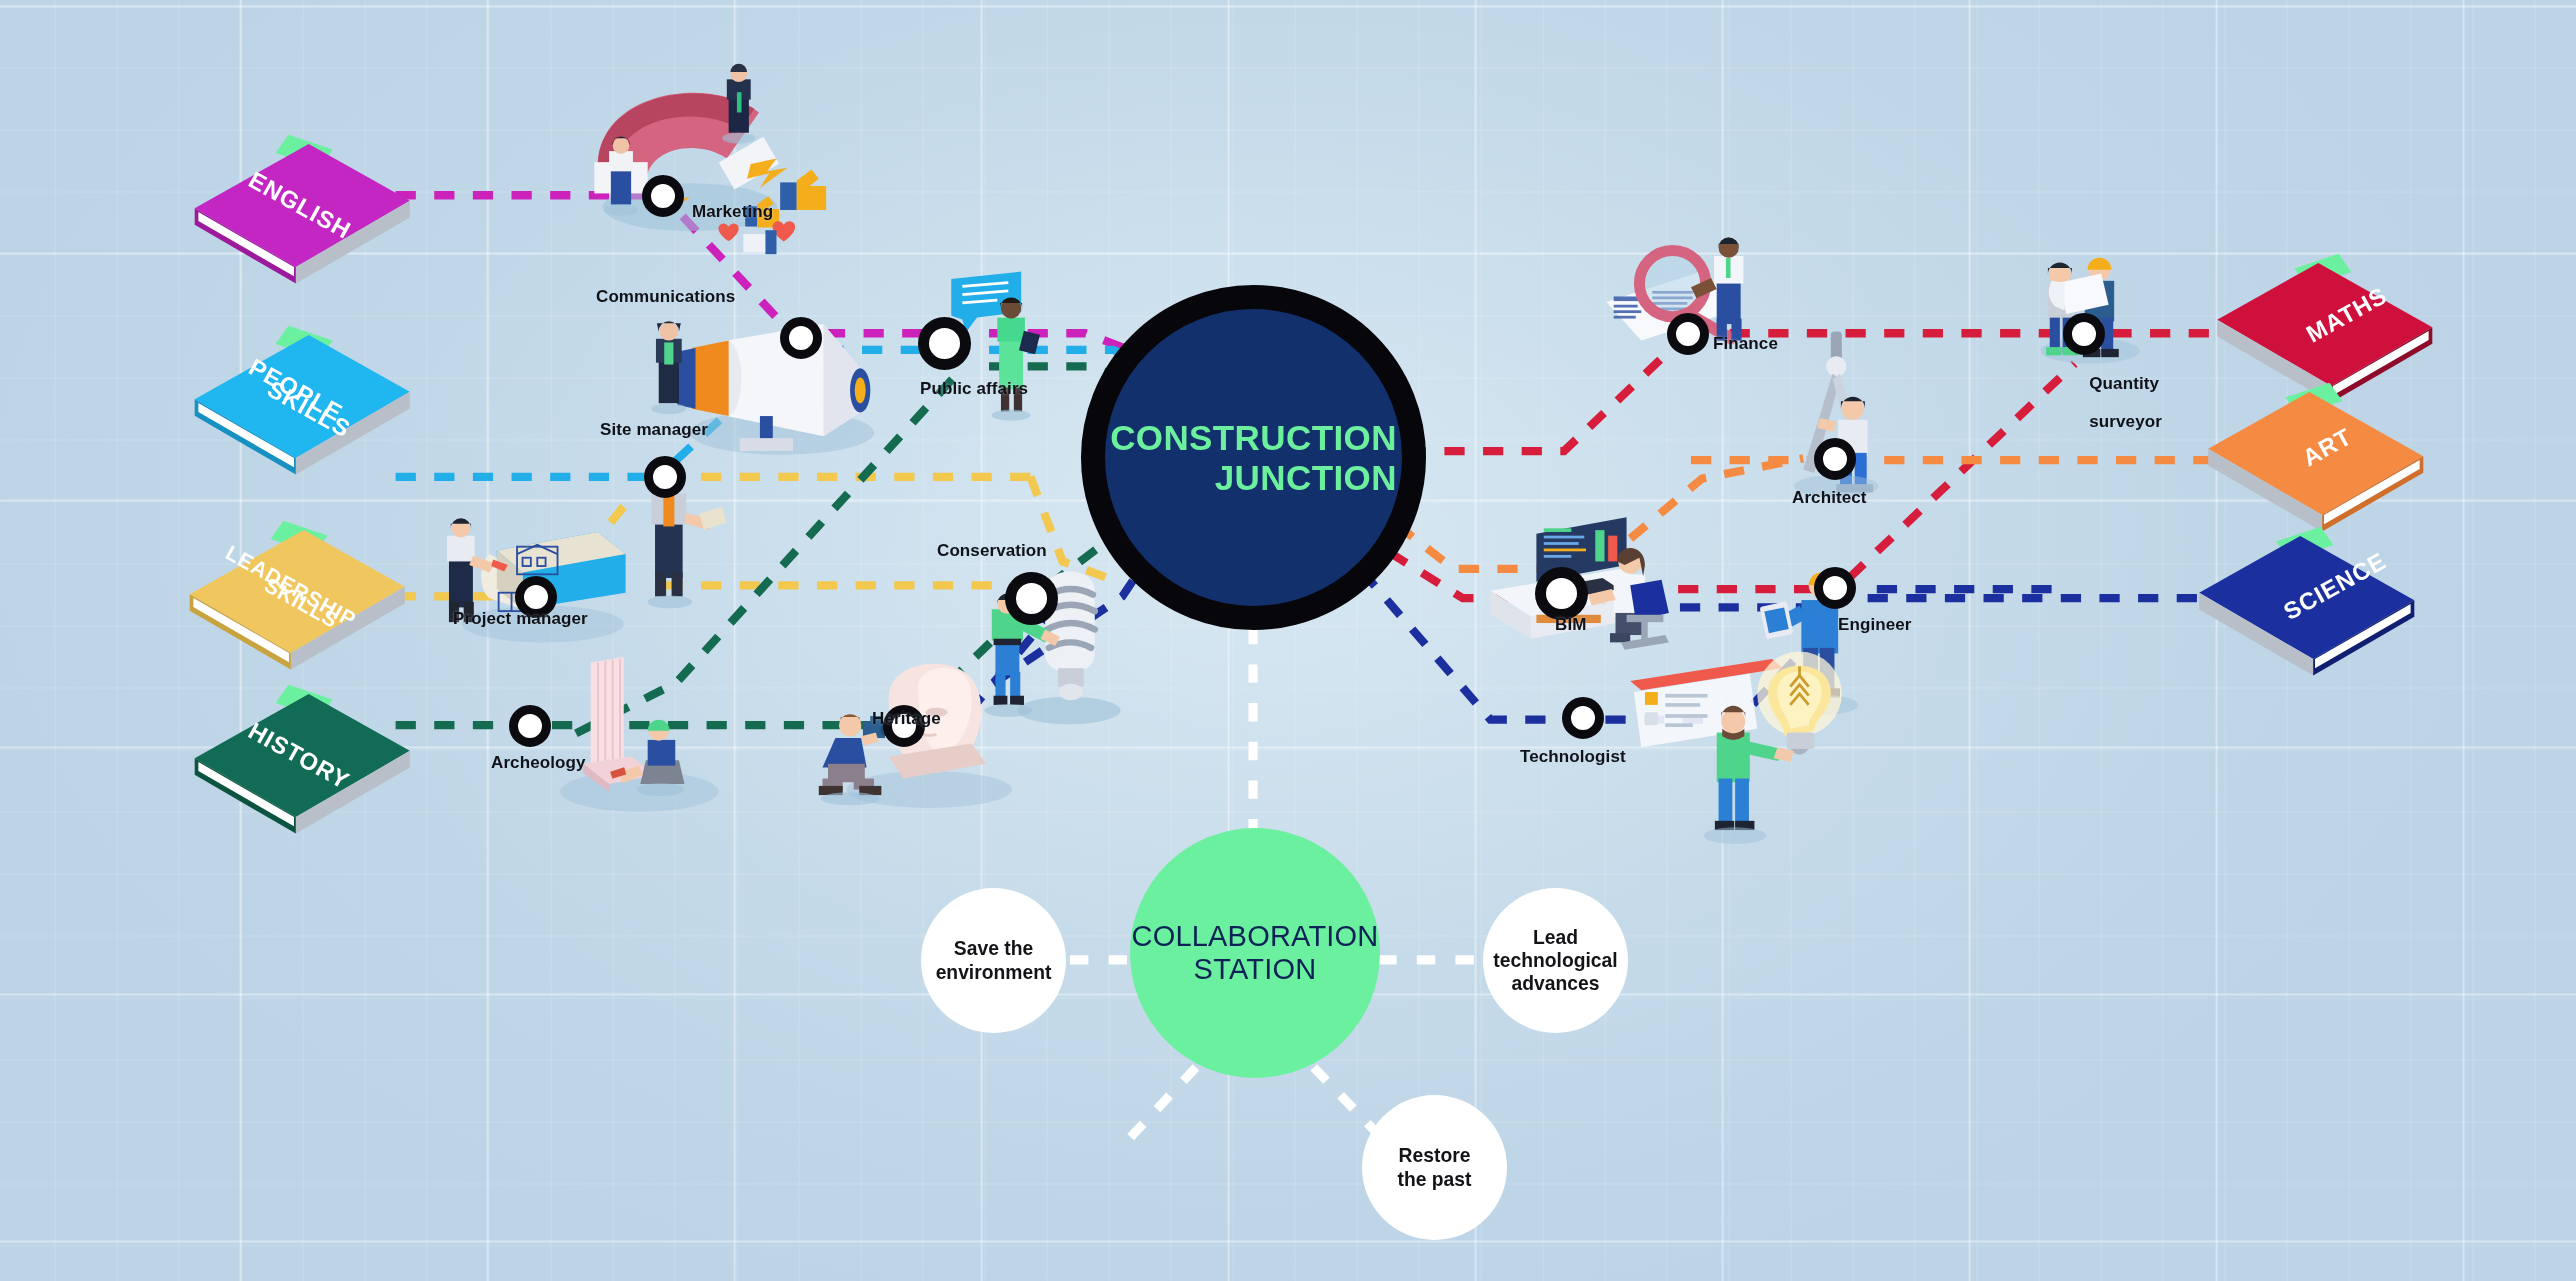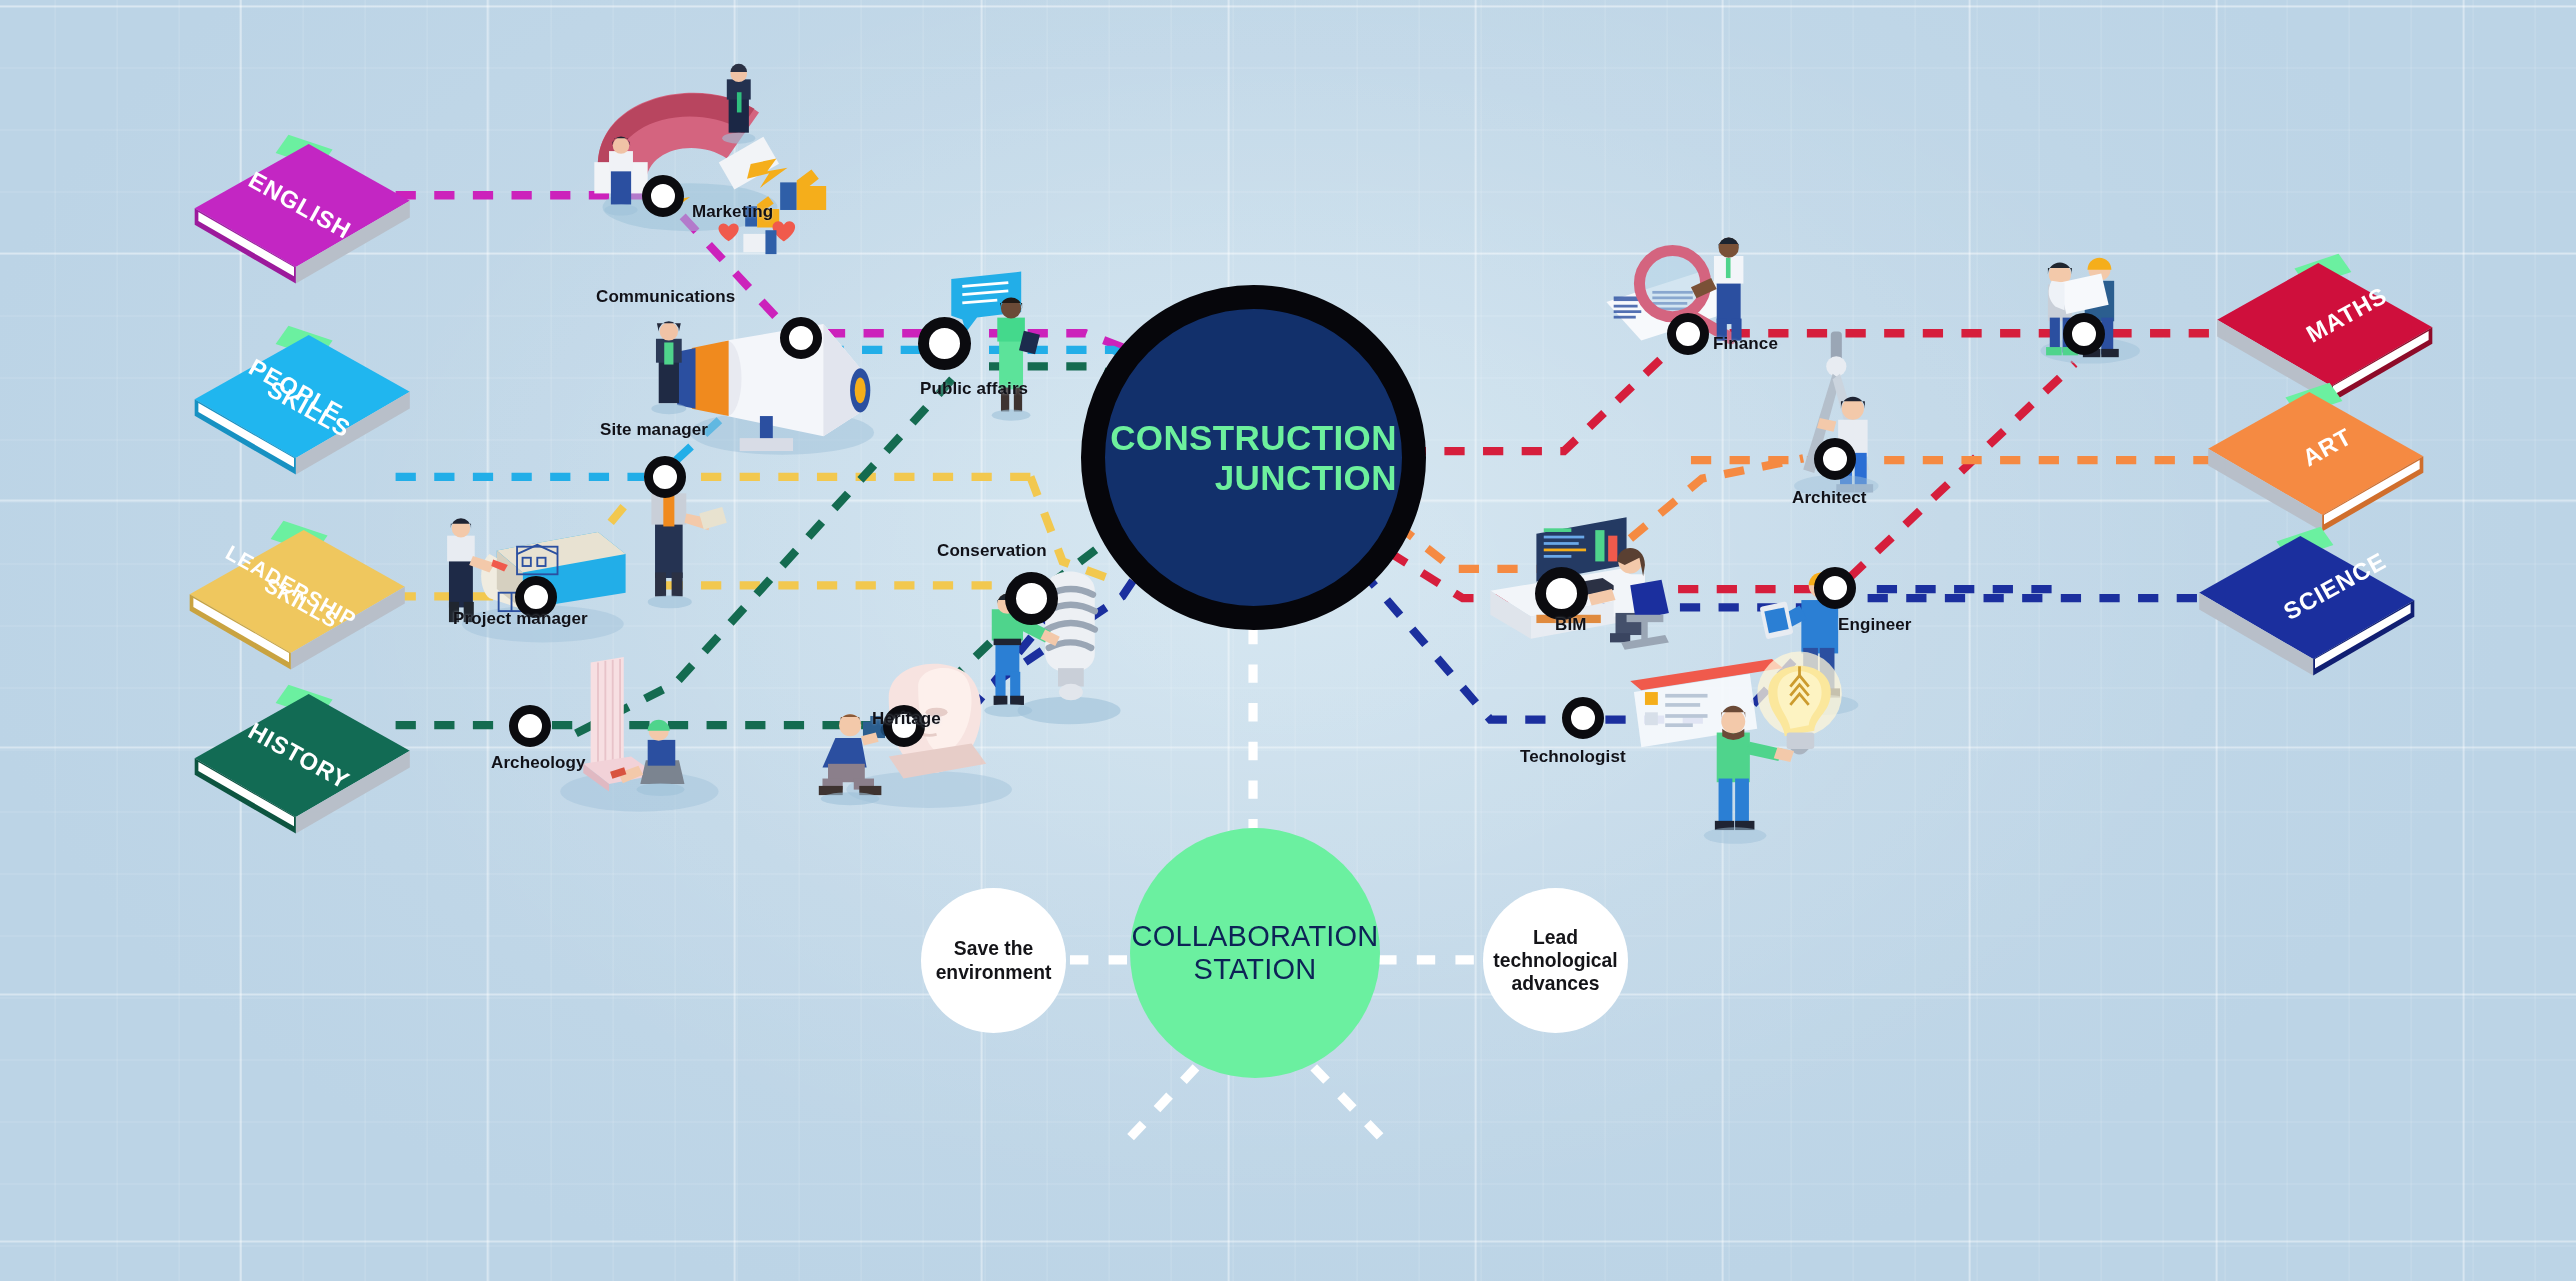--- a/index.html
+++ b/index.html
@@ -626,6 +626,10 @@
   <div class="nlabel" style="left:872px;top:709px;">Heritage</div>
 
   <div class="nlabel" style="left:1713px;top:334px;">Finance</div>
+  <div class="nlabel" style="left:2070px;top:355px;">
+    <span>Quantity</span><br>
+    <span>surveyor</span>
+  </div>
   <div class="nlabel" style="left:1792px;top:488px;">Architect</div>
   <div class="nlabel" style="left:1555px;top:615px;">BIM</div>
   <div class="nlabel" style="left:1838px;top:615px;">Engineer</div>

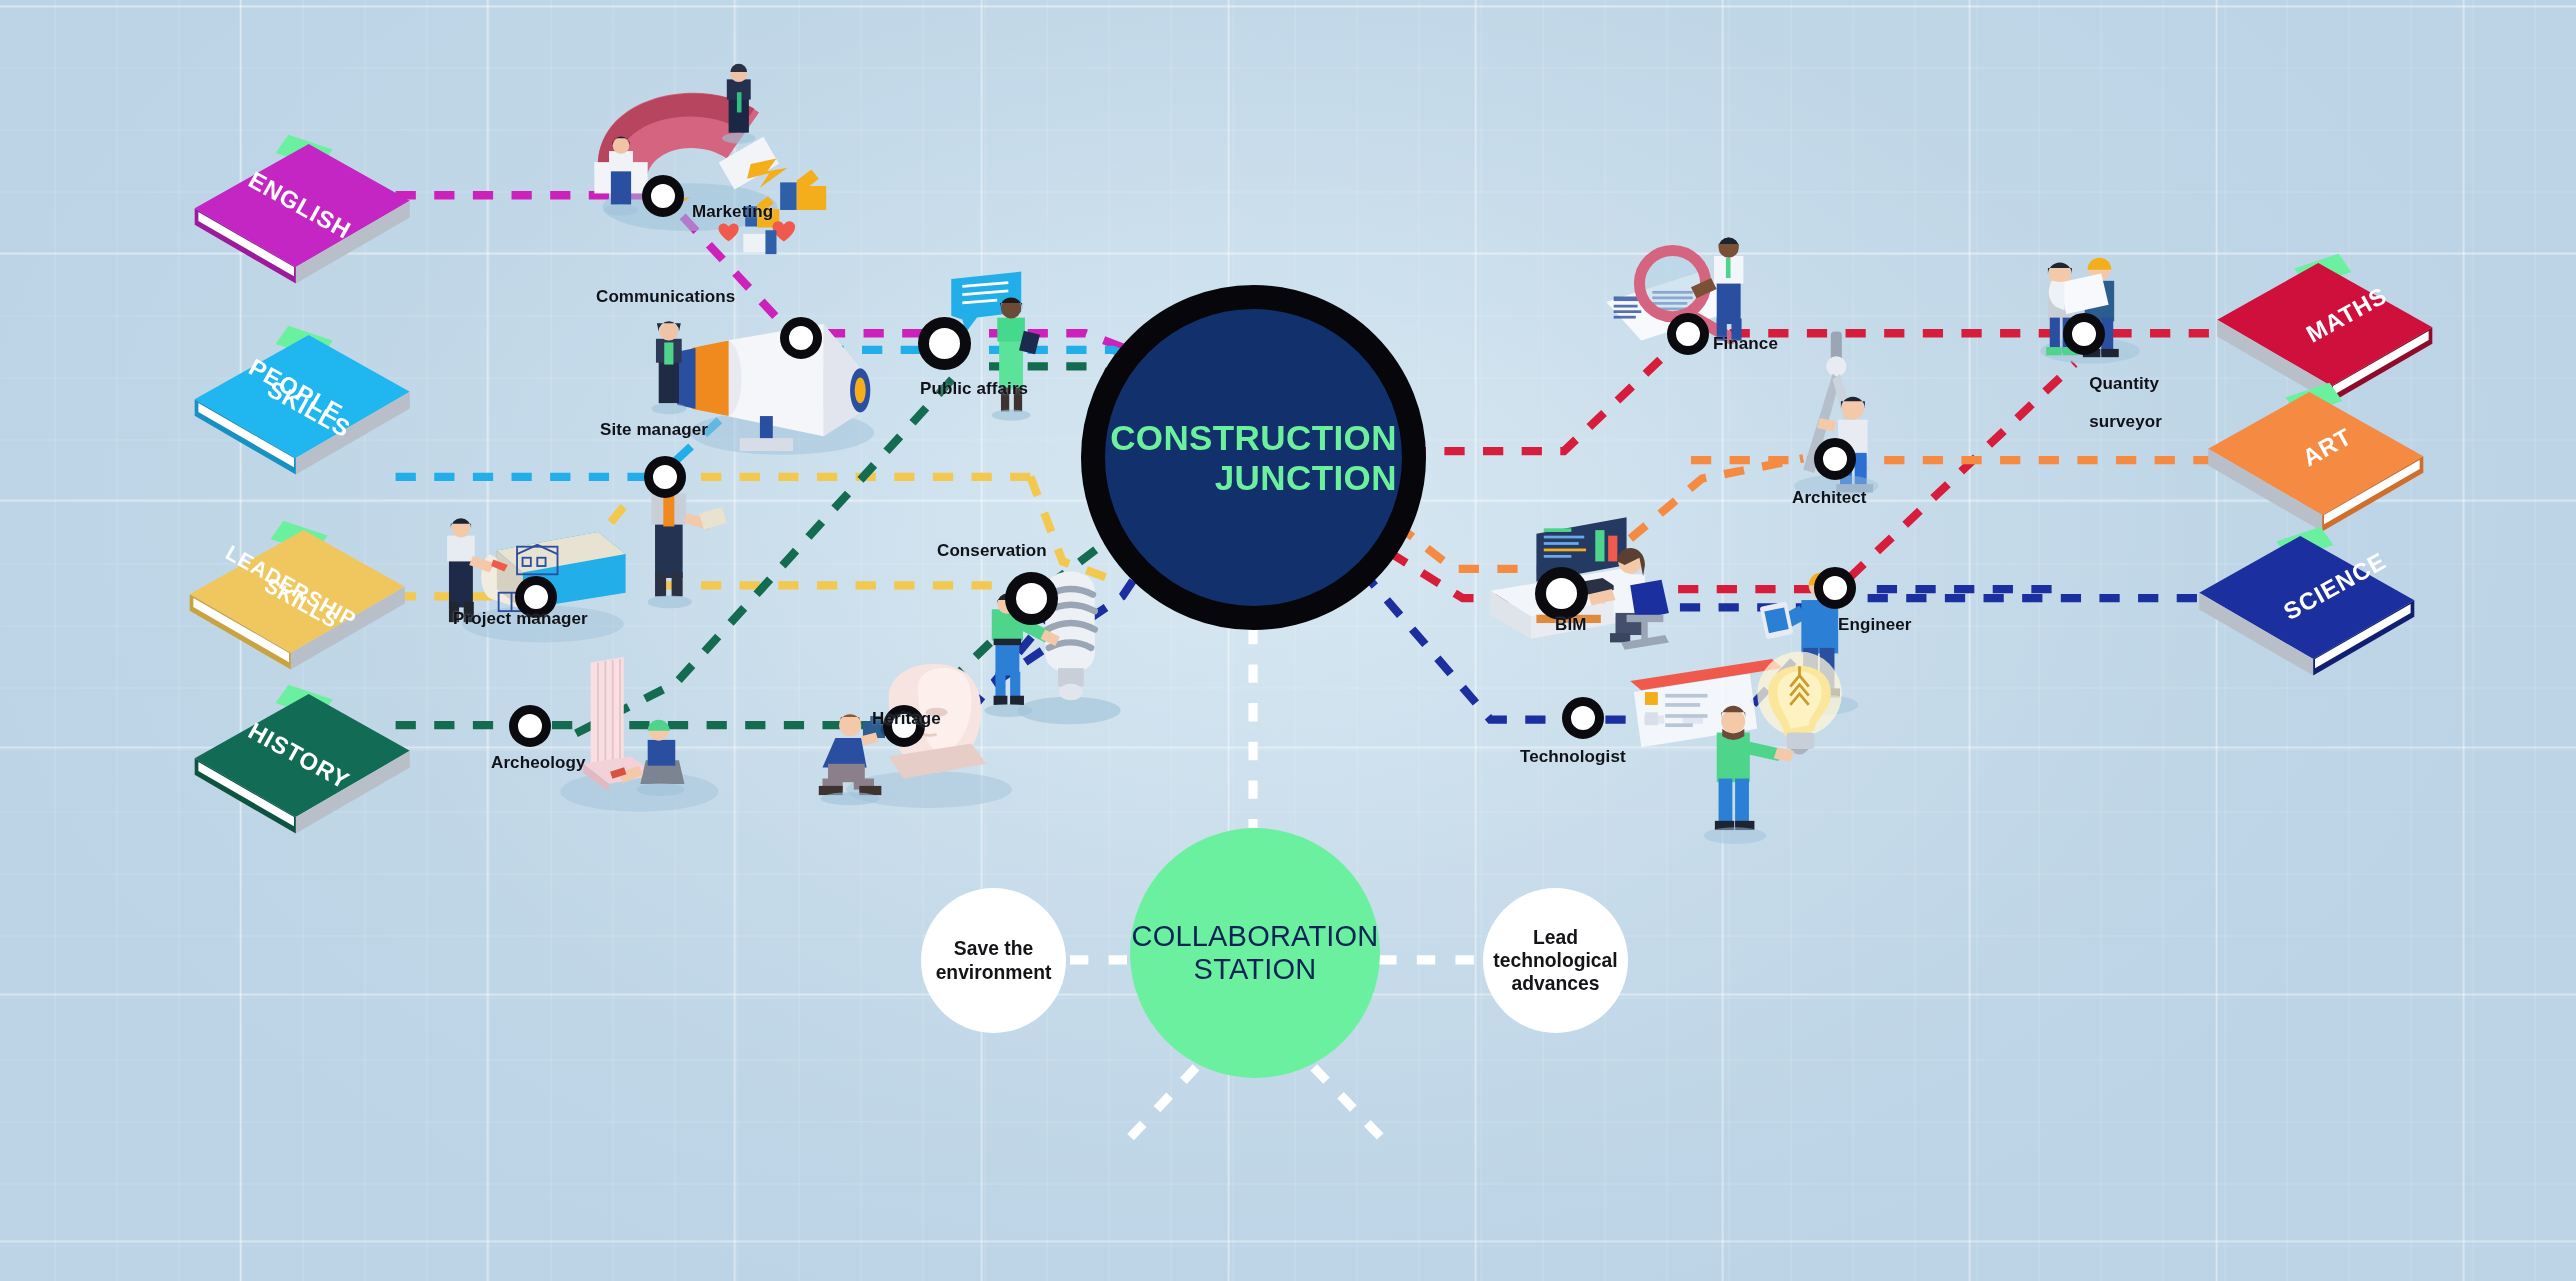--- a/index.html
+++ b/index.html
@@ -658,6 +658,12 @@
   </div>
 
 
+  <div class="bubble" style="left:1362px;top:1095px;width:145px;height:145px;">
+    <div class="bubble-text">
+      <div>Restore</div>
+      <div>the past</div>
+    </div>
+  </div>
 
 </div>
 

